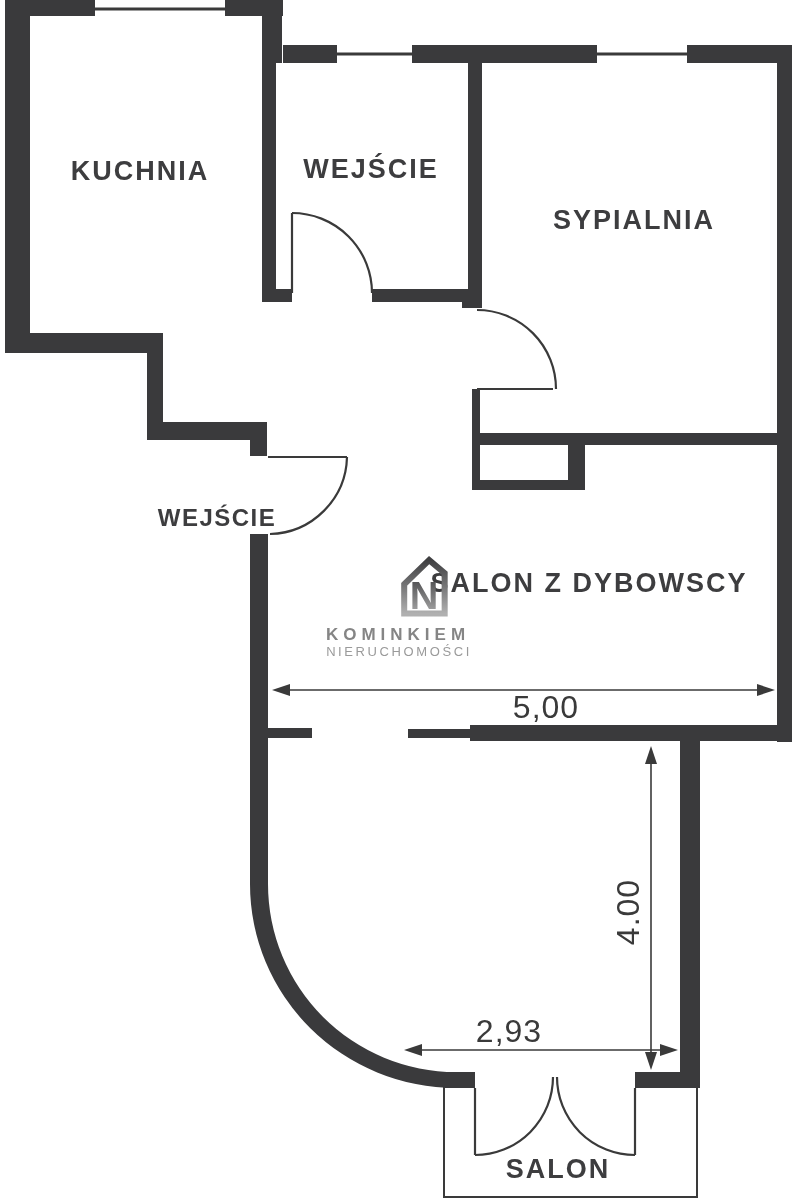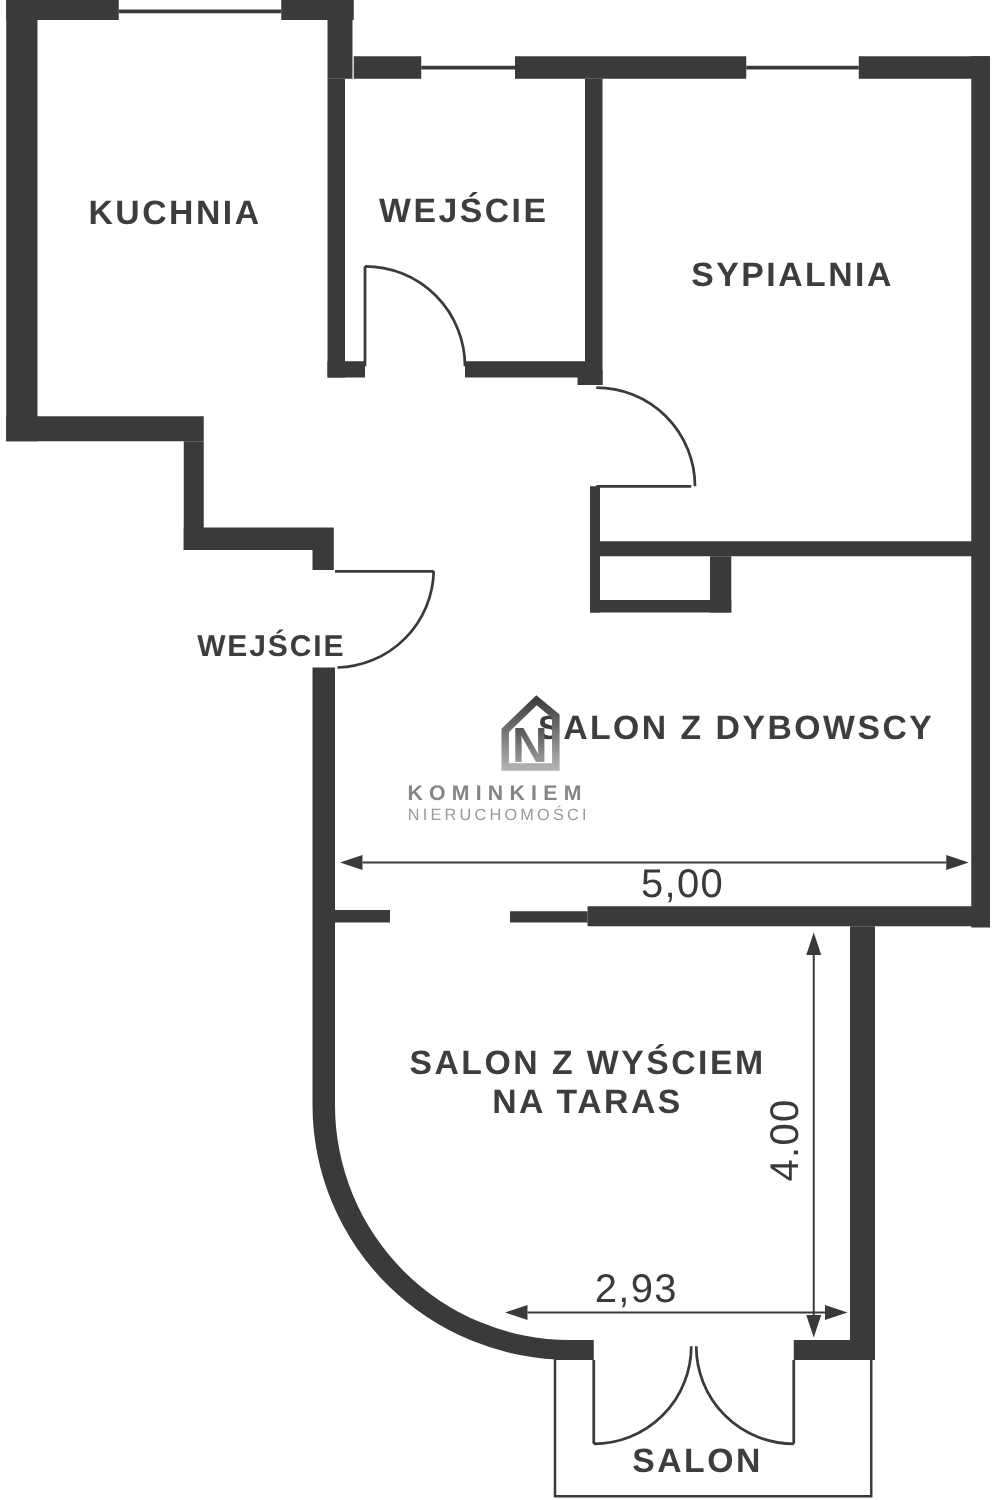--- a/index.html
+++ b/index.html
@@ -147,10 +147,6 @@
   <div class="label" style="left:634px; top:220px;">SYPIALNIA</div>
   <div class="label small" style="left:217px; top:490px;">WEJŚCIE</div>
   <div class="label" style="left:589px; top:583px;">SALON Z DYBOWSCY</div>
-  <div class="label twoline" style="left:470px; top:866px;">
-    <span>SALON Z WYŚCIEM</span><br>
-    <span>NA TARAS</span>
-  </div>
   <div class="label" style="left:558px; top:1169px;">SALON</div>
 
   <div class="dim" style="left:546px; top:671px;margin-top:36px;">5,00</div>

